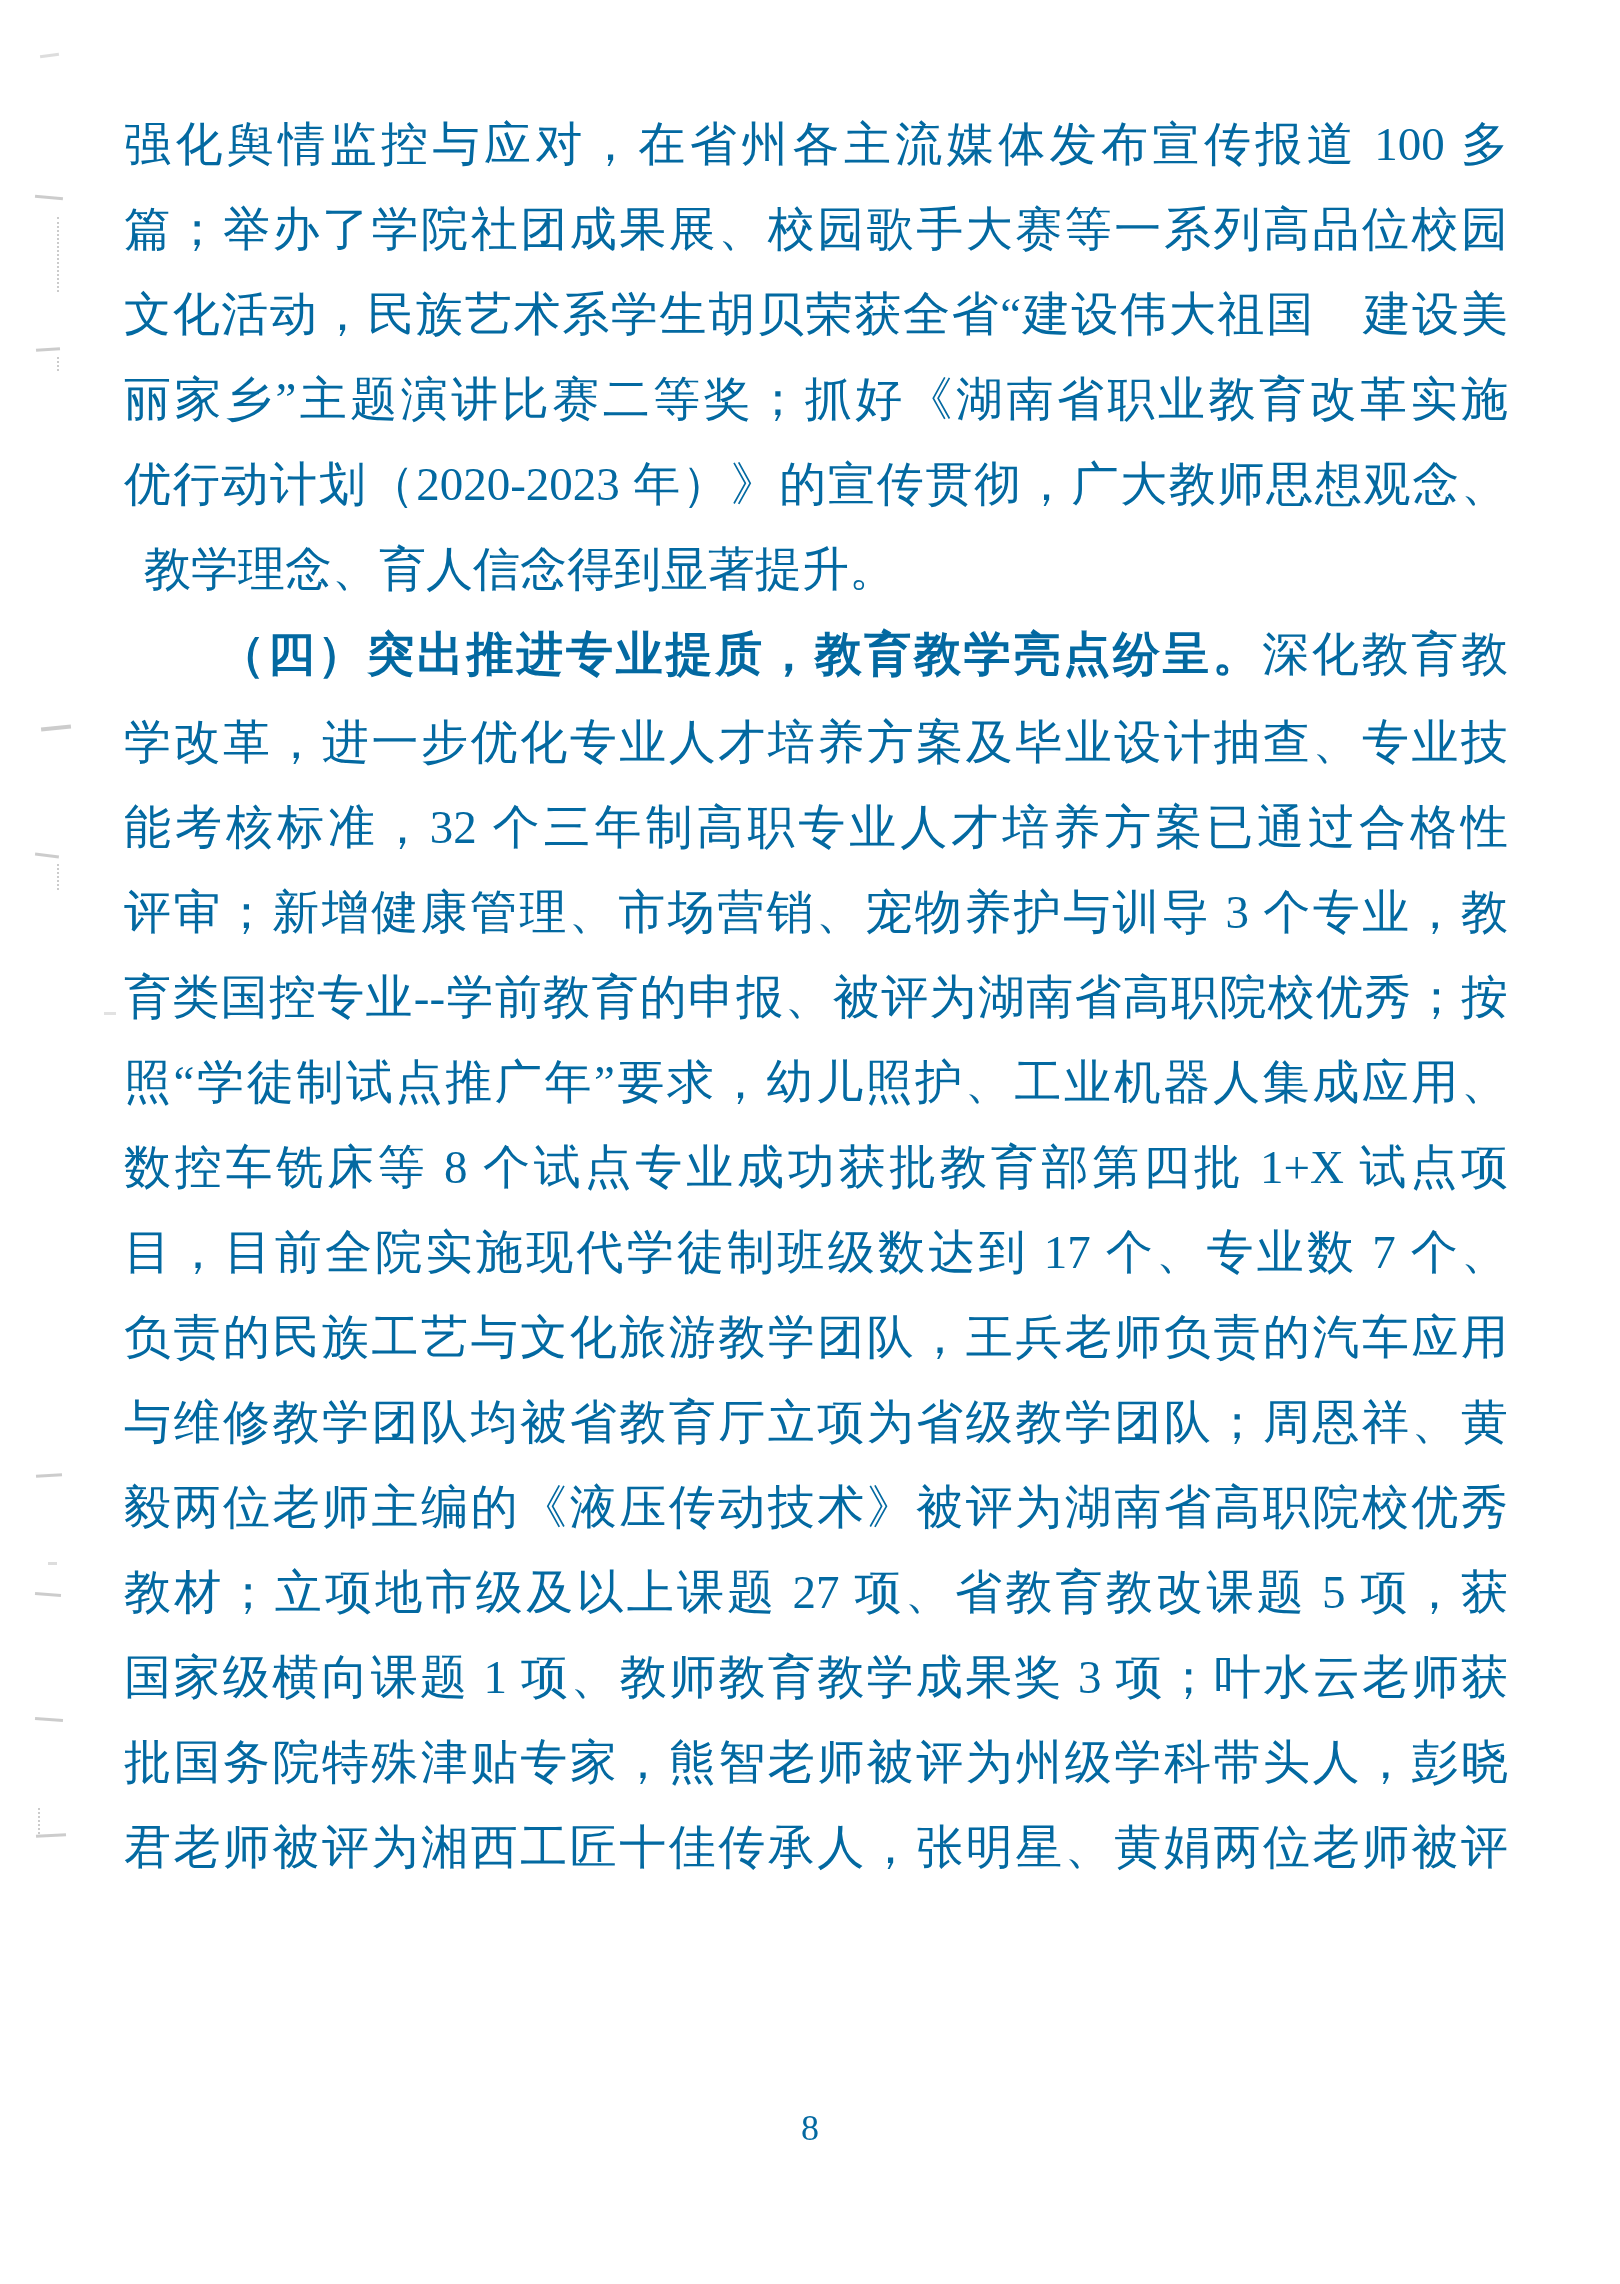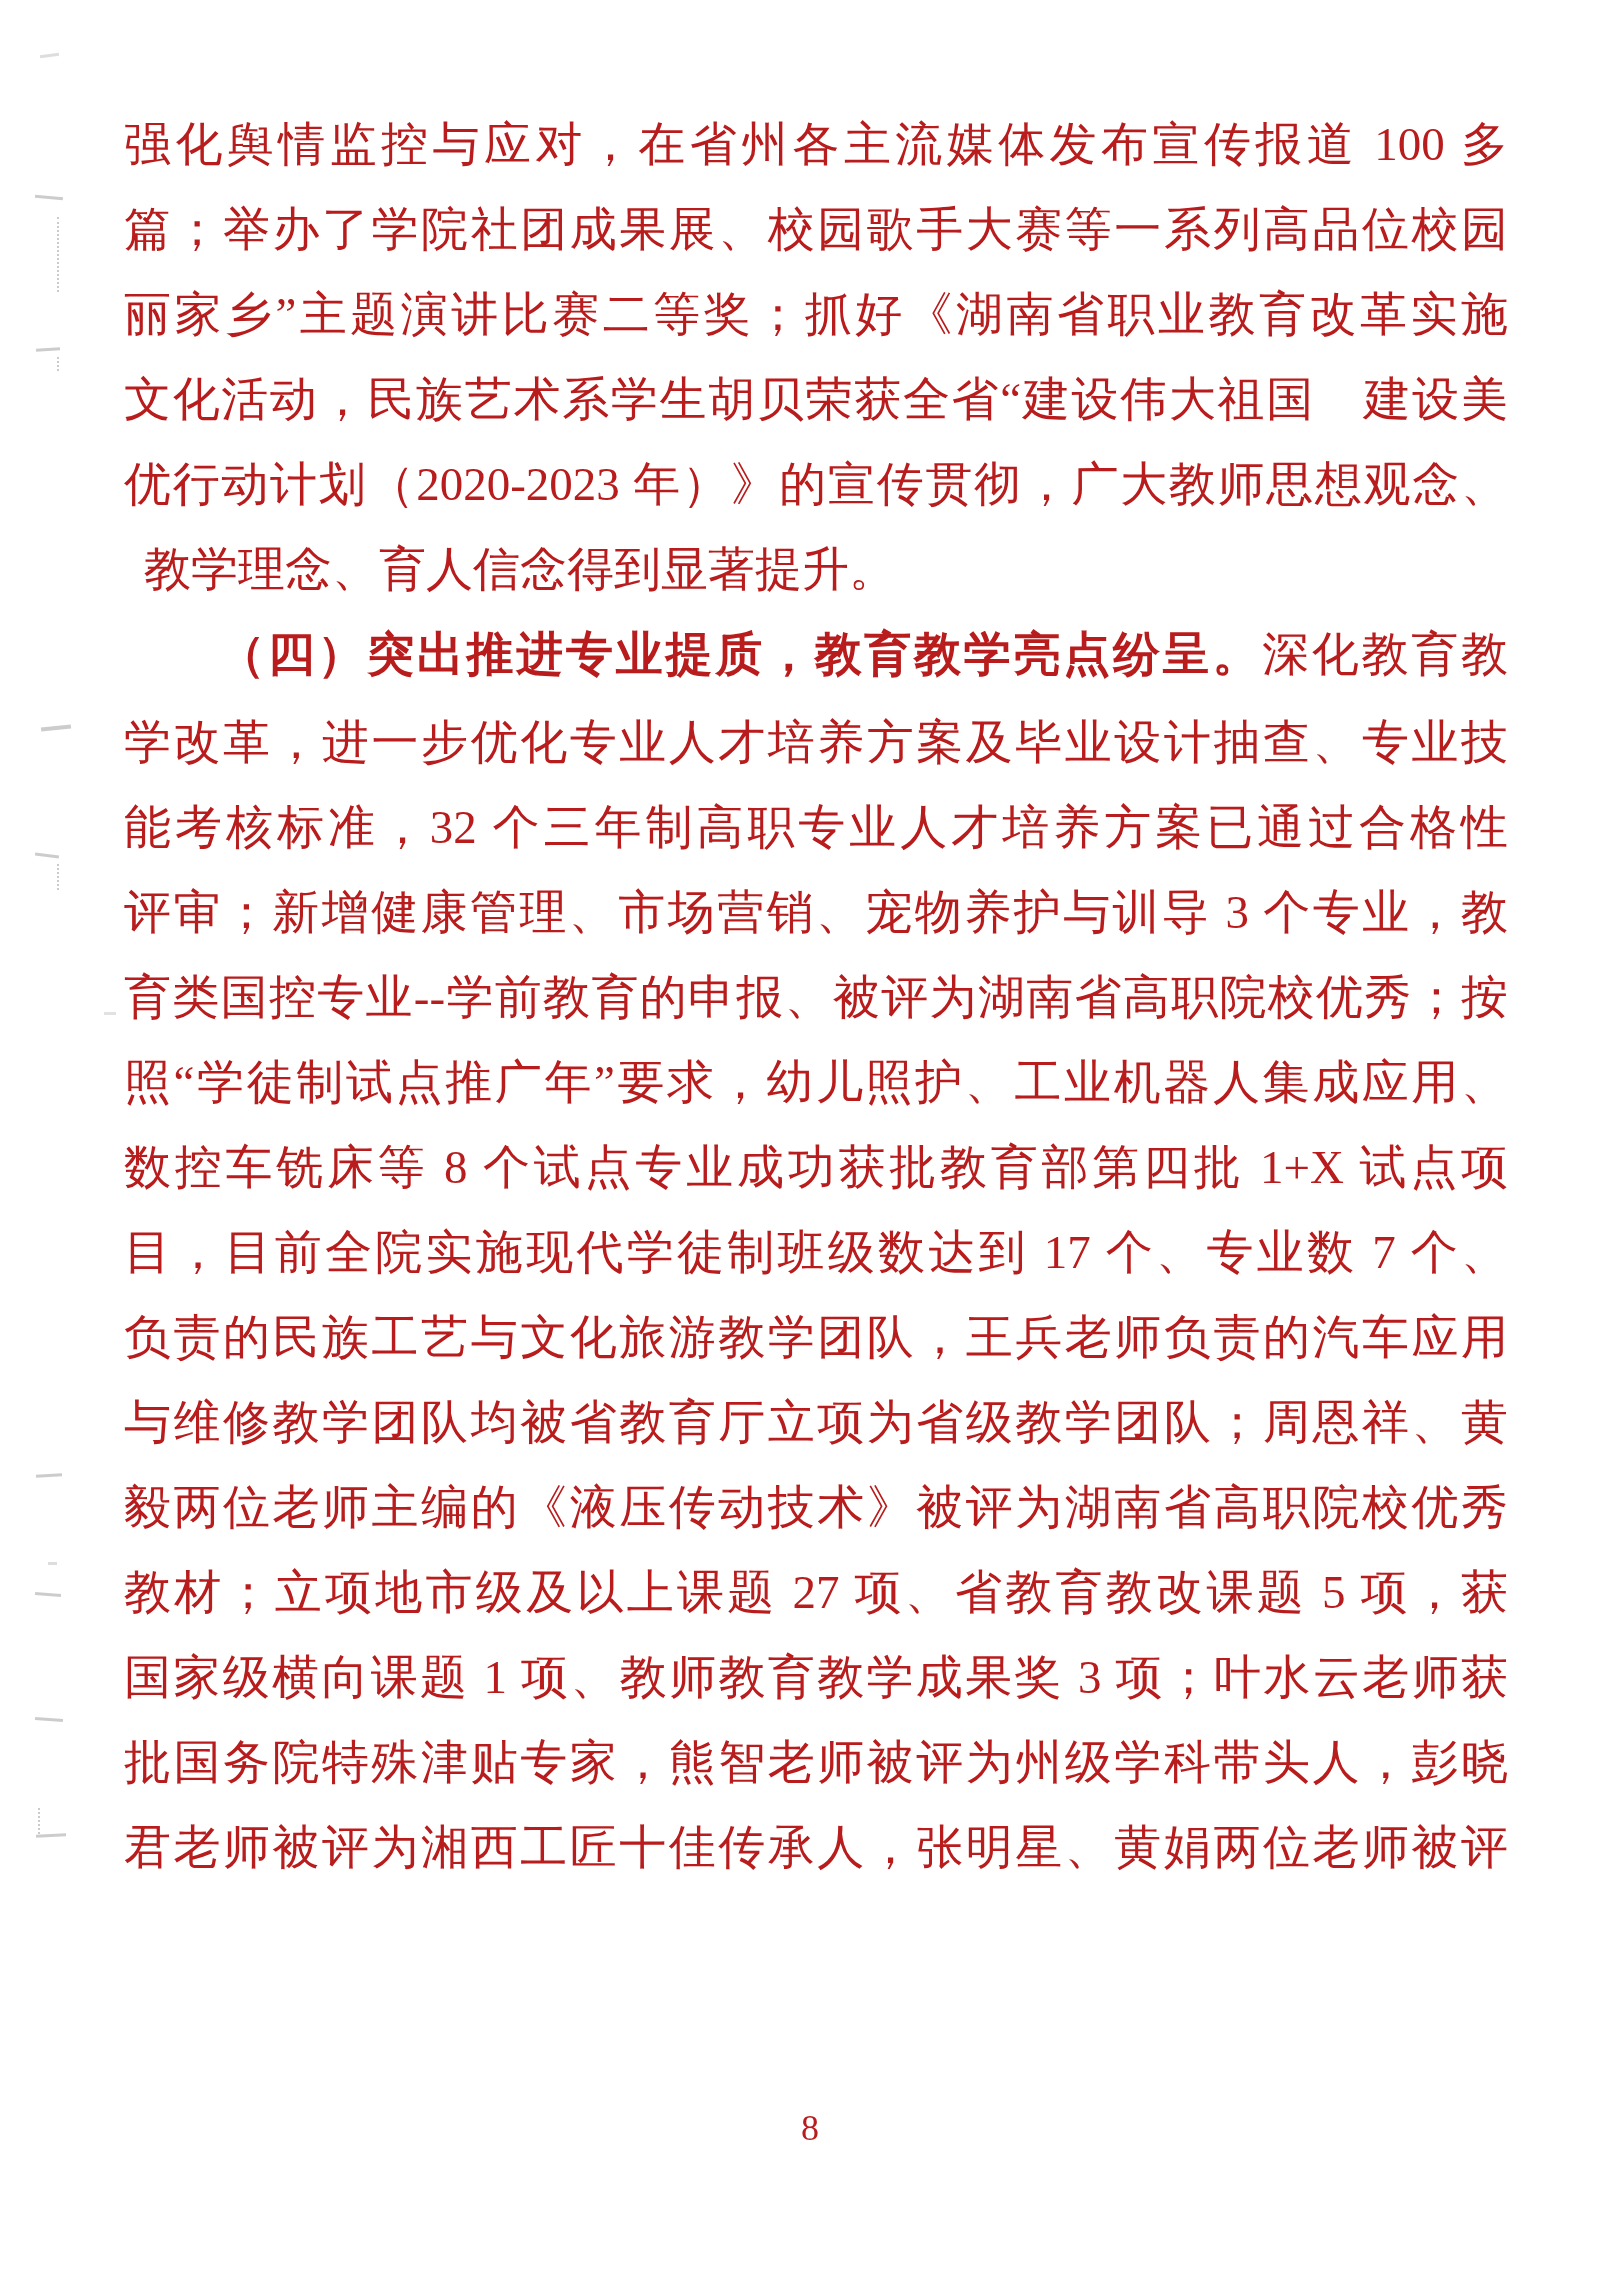--- a/index.html
+++ b/index.html
@@ -14,7 +14,7 @@
     margin: 0 auto;
     background: #ffffff;
     font-family: "Liberation Serif", "DejaVu Serif", serif;
-    color: #b91c1c;
+    color: #0369a1;
     overflow: hidden;
   }
   .text-block {

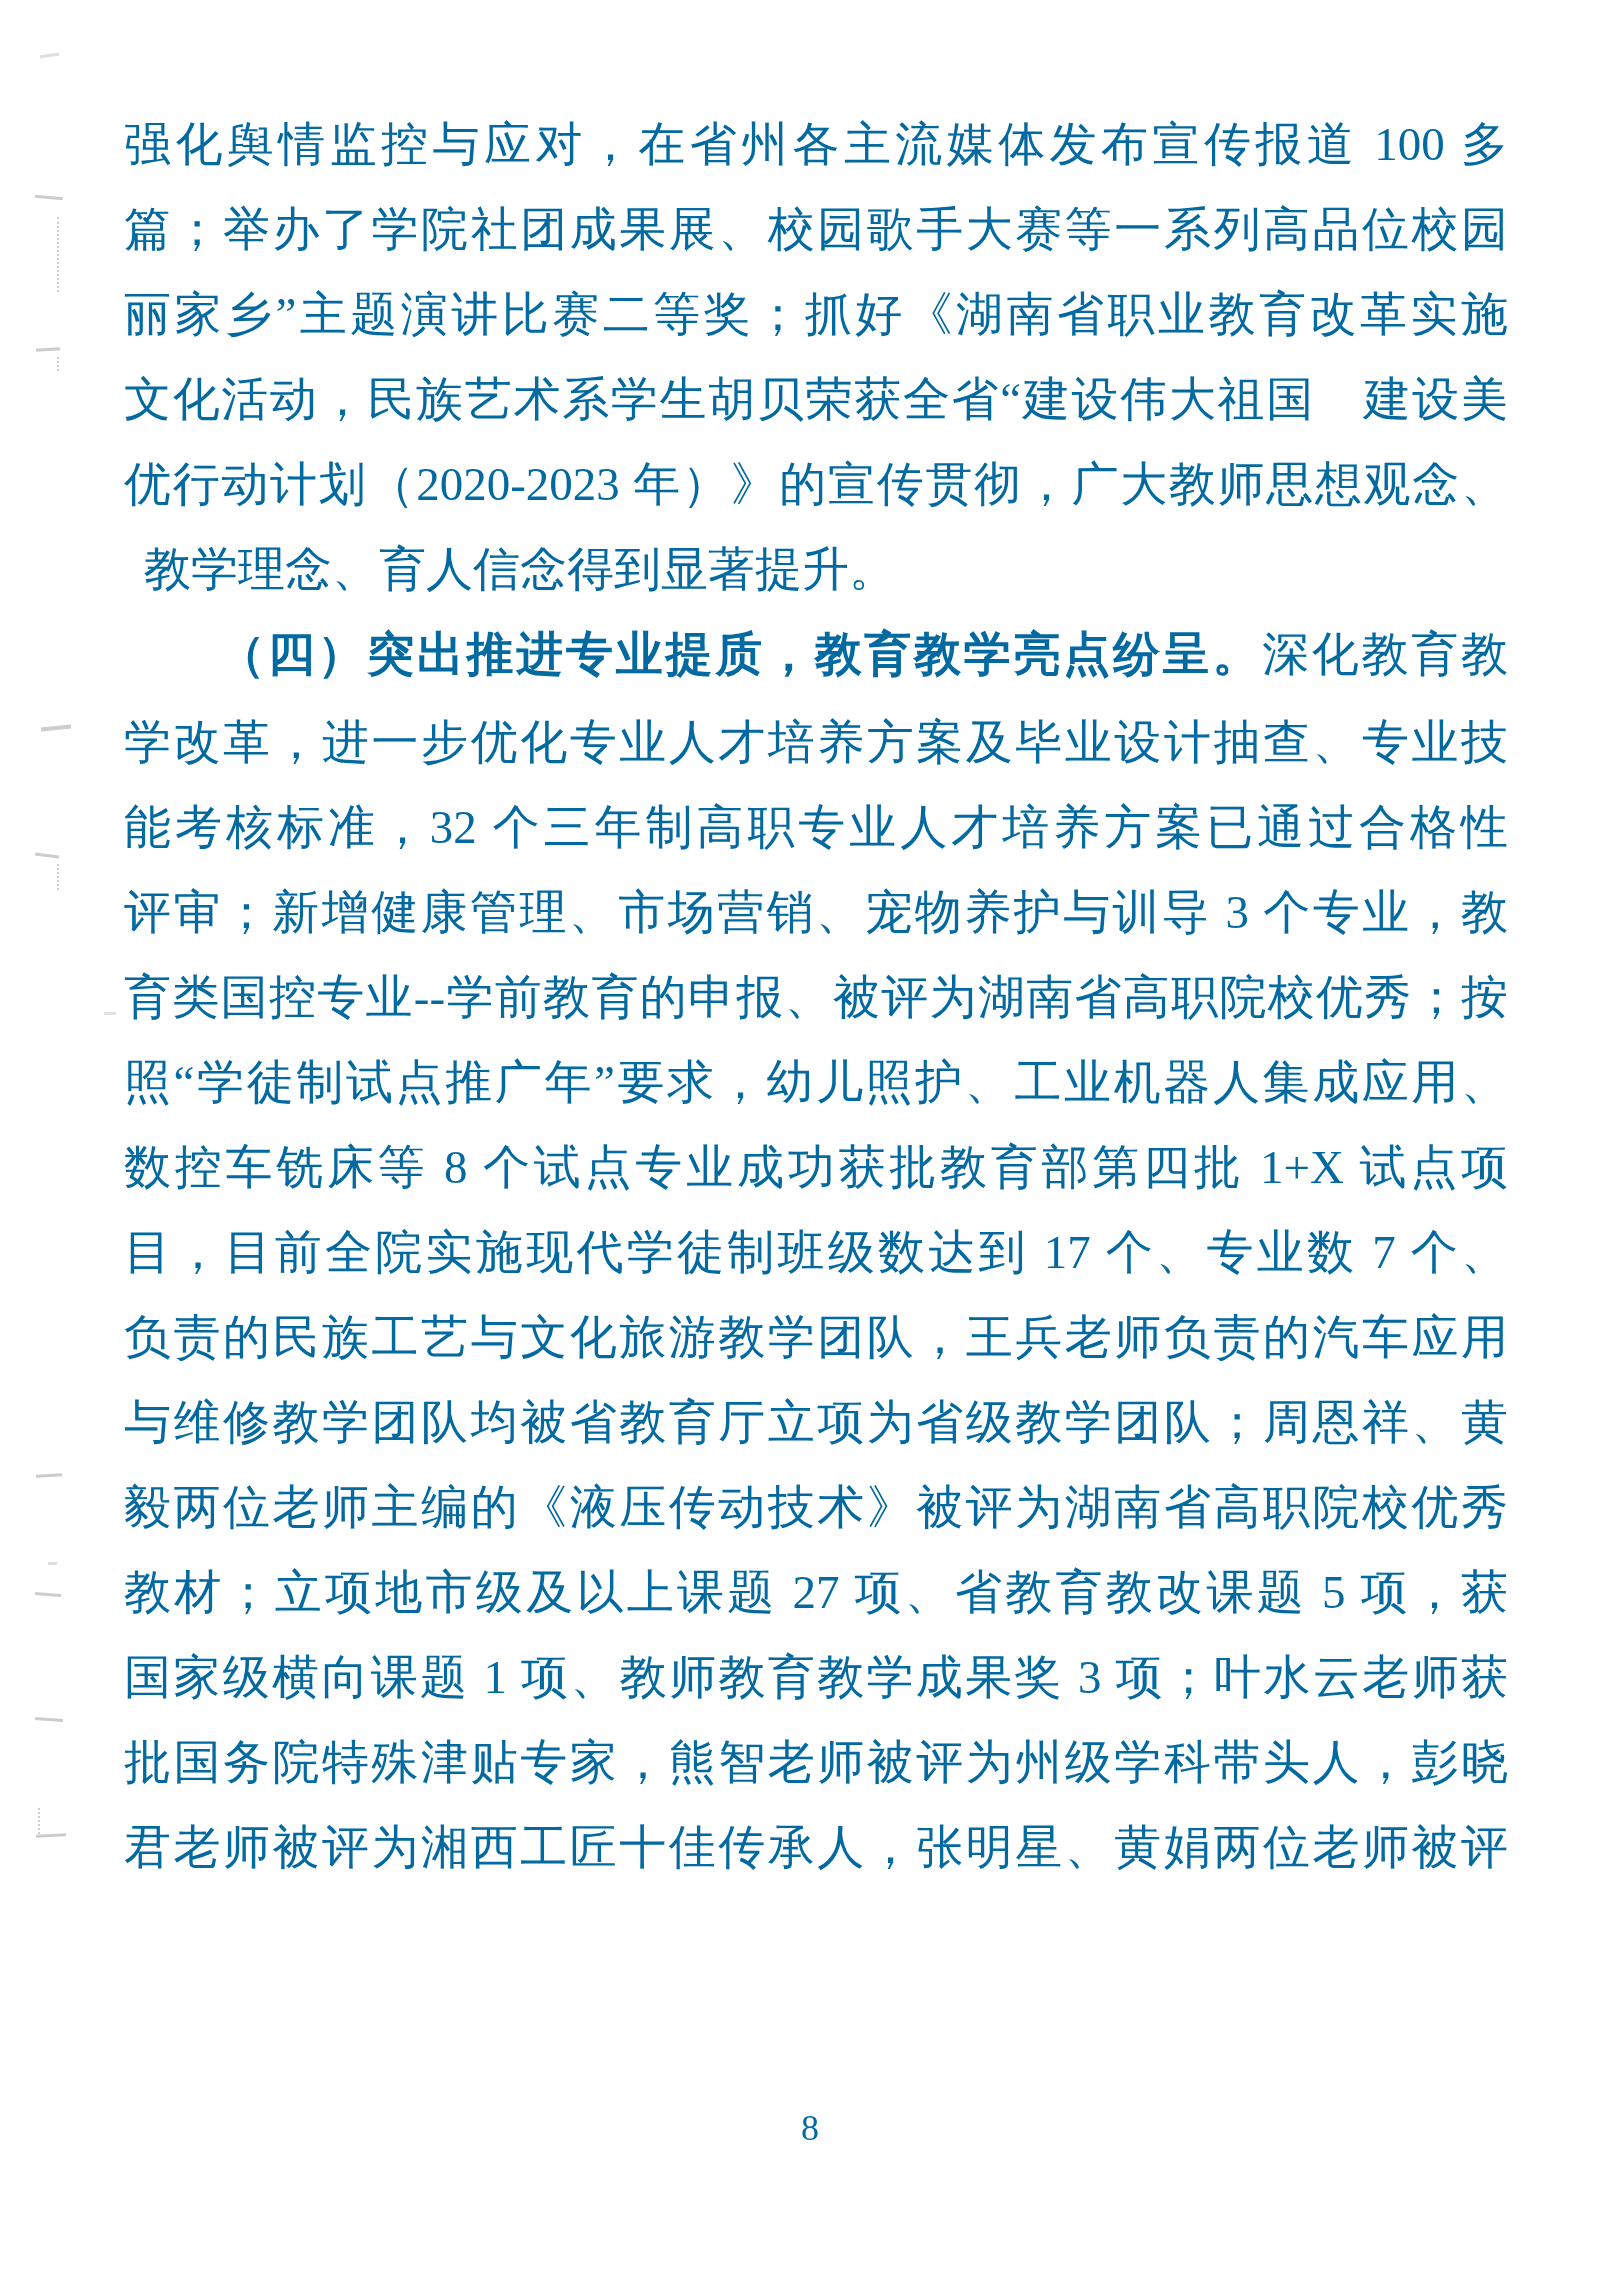--- a/index.html
+++ b/index.html
@@ -73,8 +73,8 @@
   <div class="text-block">
     <div class="line fill">强化舆情监控与应对，在省州各主流媒体发布宣传报道 100 多</div>
     <div class="line fill">篇；举办了学院社团成果展、校园歌手大赛等一系列高品位校园</div>
+    <div class="line fill">文化活动，民族艺术系学生胡贝荣获全省“建设伟大祖国　建设美</div>
     <div class="line fill">丽家乡”主题演讲比赛二等奖；抓好《湖南省职业教育改革实施</div>
-    <div class="line fill">文化活动，民族艺术系学生胡贝荣获全省“建设伟大祖国　建设美</div>
     <div class="line fill">优行动计划（2020-2023 年）》的宣传贯彻，广大教师思想观念、</div>
     <div class="line plain">教学理念、育人信念得到显著提升。</div>
 

